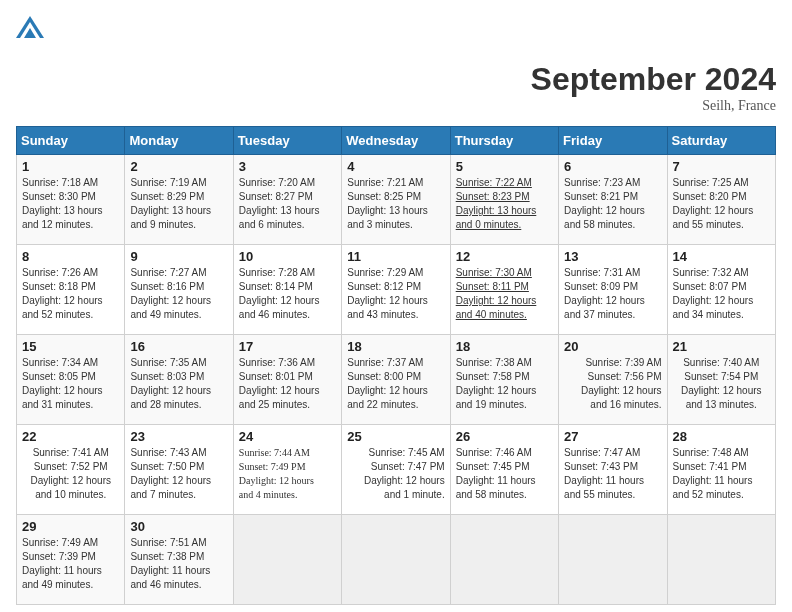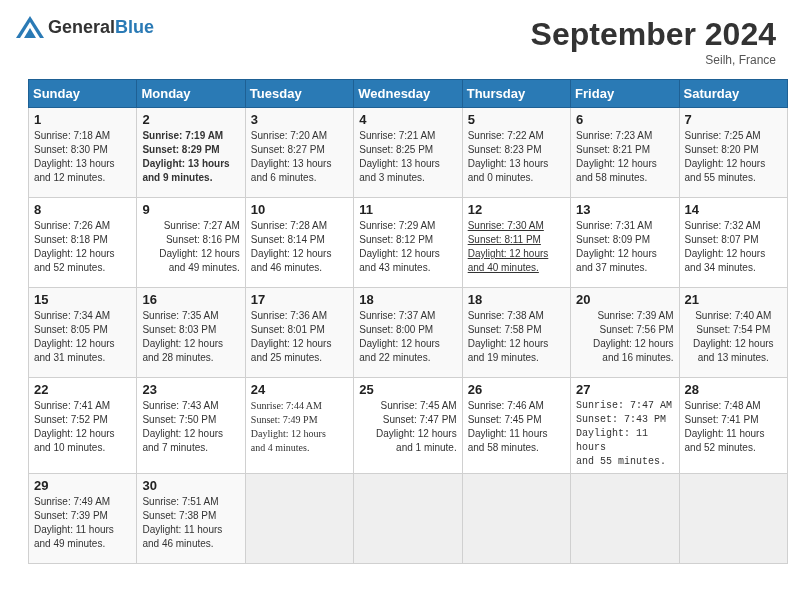--- a/index.html
+++ b/index.html
@@ -108,11 +108,6 @@
       <polygon points="4,22 14,6 24,22" fill="#fff"></polygon>
       <polygon points="8,22 14,12 20,22" fill="#2a7ab5"></polygon>
     </svg>
-    <div>
-      <div>
-        <span class="logo-text-general">General</span><span class="logo-text-blue">Blue</span>
-      </div>
-    </div>
   </div>
   <div class="title-block">
     <div class="month-title">September 2024</div>

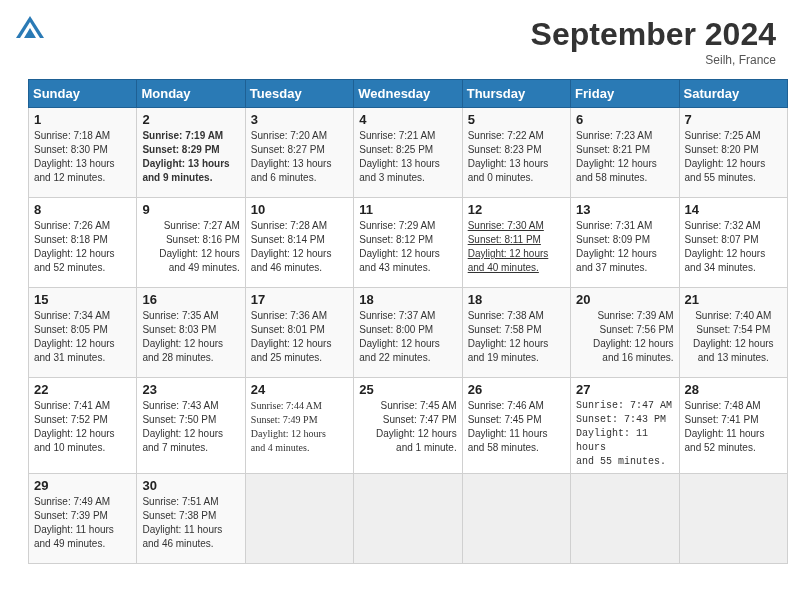--- a/index.html
+++ b/index.html
@@ -39,6 +39,7 @@
     }
     .title-block {
       text-align: right;
+      margin-top: 45px;
     }
     .month-title {
       font-size: 32px;

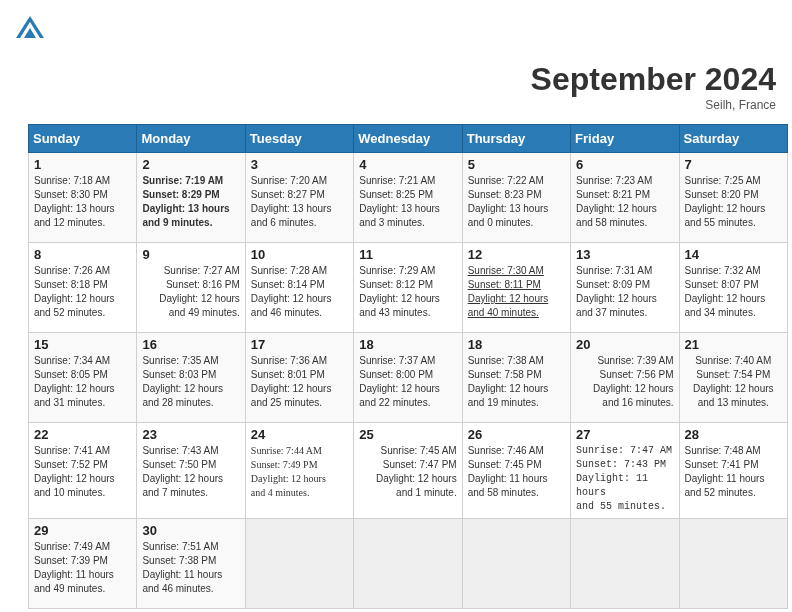--- a/index.html
+++ b/index.html
@@ -47,8 +47,9 @@
       color: #333;
     }
     .location {
-      font-size: 12px;
+      font-size: 14px;
       color: #555;
+      font-family: Liberation Serif, serif;
     }
     table {
       width: 100%;

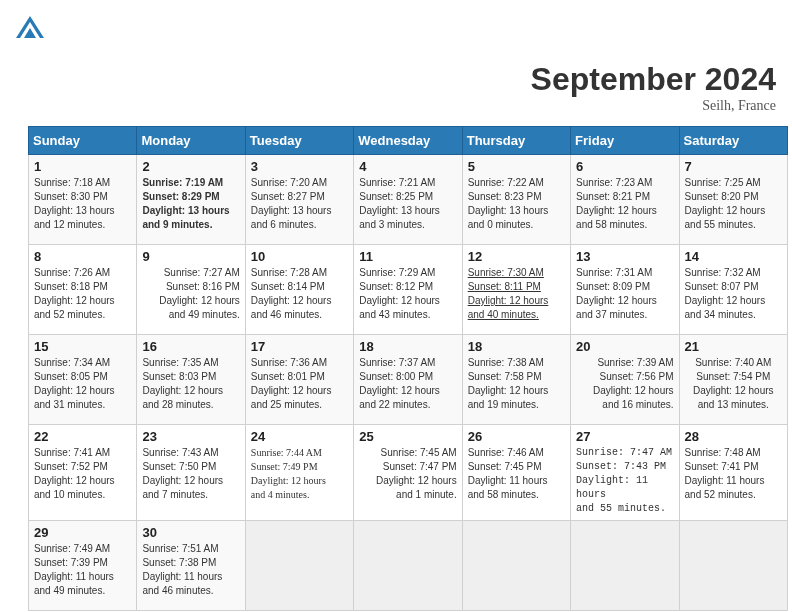--- a/index.html
+++ b/index.html
@@ -55,7 +55,6 @@
       width: 100%;
       border-collapse: collapse;
       font-size: 11px;
-      margin-left: 12px;
     }
     thead tr th {
       background-color: #2a7ab5;

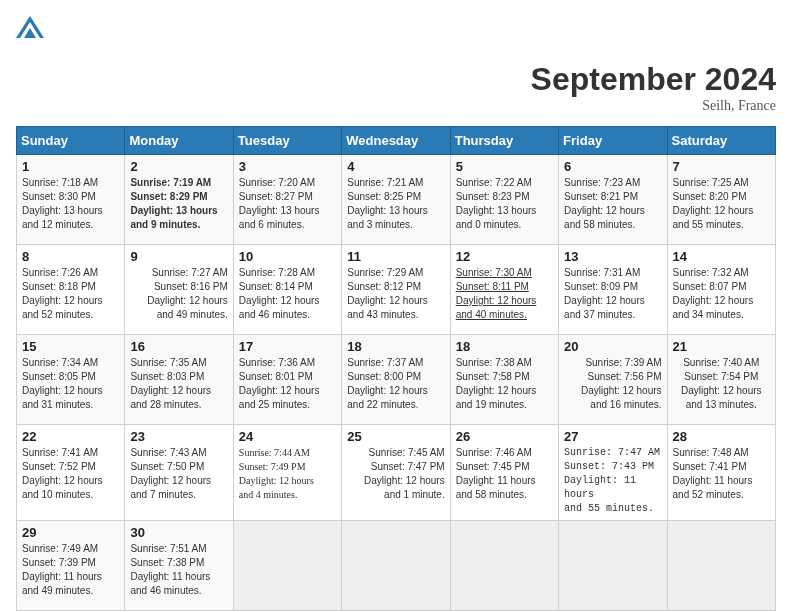--- a/index.html
+++ b/index.html
@@ -139,7 +139,7 @@
         </td>
         <td>
           <span class="day-num">2</span>
-          <div class="day-content" style="white-space: pre-line; font-weight: bold;">Sunrise: 7:19 AM
+          <div class="day-content" style="white-space: pre-line;">Sunrise: 7:19 AM
 Sunset: 8:29 PM
 Daylight: 13 hours
 and 9 minutes.</div>

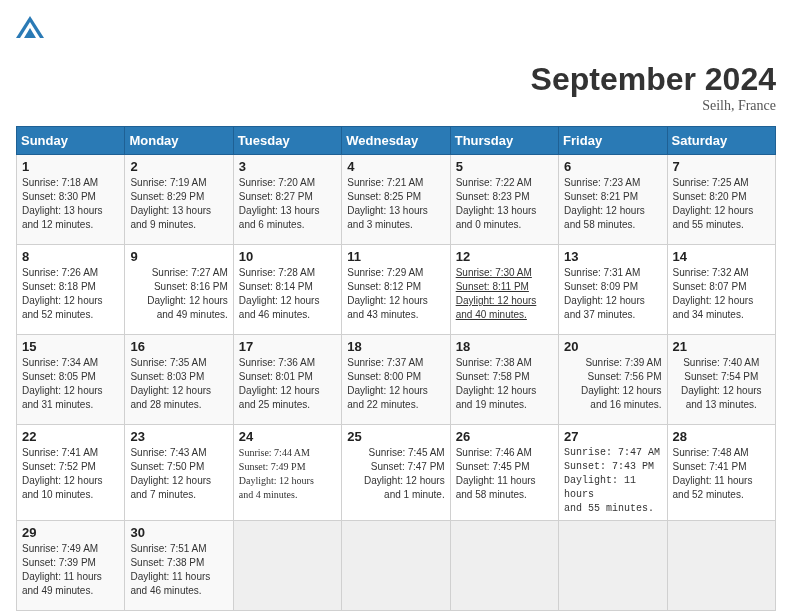--- a/index.html
+++ b/index.html
@@ -160,7 +160,7 @@
         </td>
         <td>
           <span class="day-num">5</span>
-          <div class="day-content" style="white-space: pre-line;">Sunrise: 7:22 AM
+          <div class="day-content" style="white-space: pre-line; text-decoration: underline;">Sunrise: 7:22 AM
 Sunset: 8:23 PM
 Daylight: 13 hours
 and 0 minutes.</div>

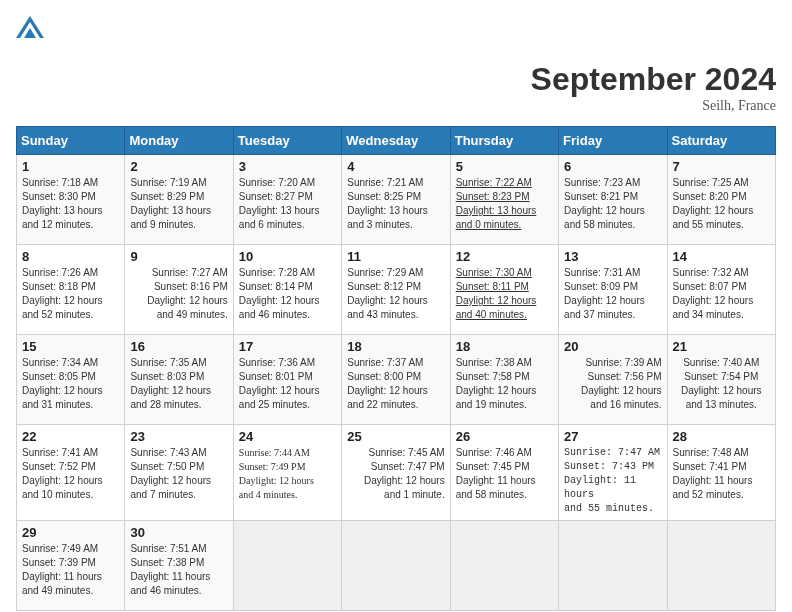--- a/index.html
+++ b/index.html
@@ -190,7 +190,7 @@
         </td>
         <td>
           <span class="day-num">9</span>
-          <div class="day-content" style="white-space: pre-line; text-align: right;">Sunrise: 7:27 AM
+          <div class="day-content" style="white-space: pre-line;">Sunrise: 7:27 AM
 Sunset: 8:16 PM
 Daylight: 12 hours
 and 49 minutes.</div>

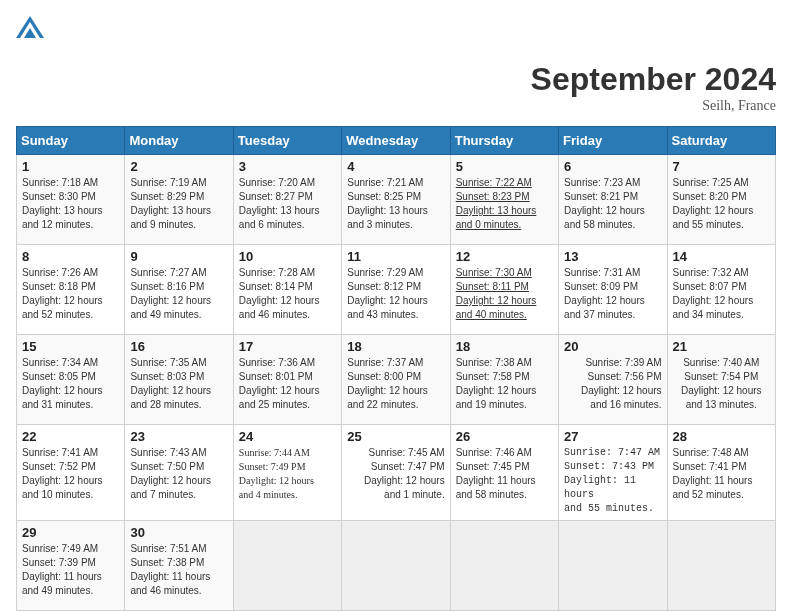--- a/index.html
+++ b/index.html
@@ -285,7 +285,7 @@
       <tr>
         <td>
           <span class="day-num">22</span>
-          <div class="day-content" style="white-space: pre-line;">Sunrise: 7:41 AM
+          <div class="day-content" style="white-space: pre-line; text-align: center;">Sunrise: 7:41 AM
 Sunset: 7:52 PM
 Daylight: 12 hours
 and 10 minutes.</div>

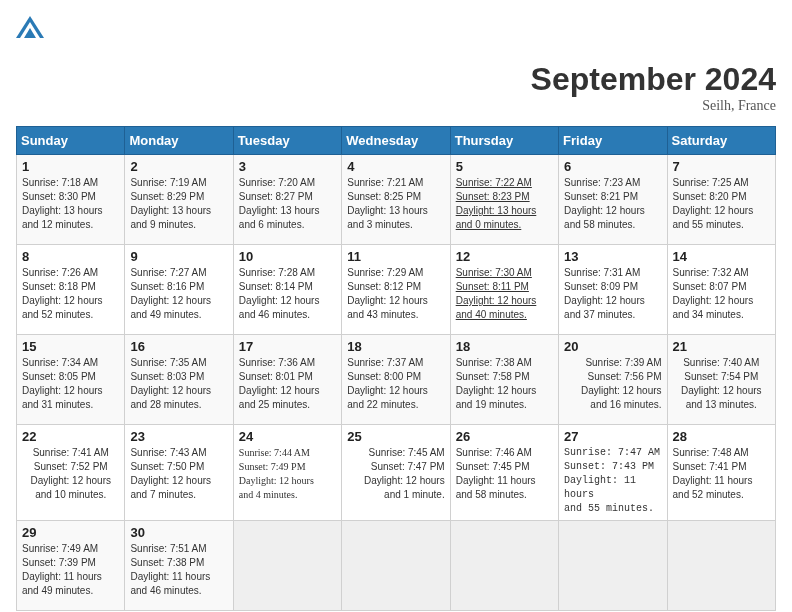--- a/index.html
+++ b/index.html
@@ -320,7 +320,7 @@
         </td>
         <td>
           <span class="day-num">27</span>
-          <div class="day-content" style="white-space: pre-line; font-family: Liberation Mono, monospace;">Sunrise: 7:47 AM
+          <div class="day-content" style="white-space: pre-line;">Sunrise: 7:47 AM
 Sunset: 7:43 PM
 Daylight: 11 hours
 and 55 minutes.</div>

